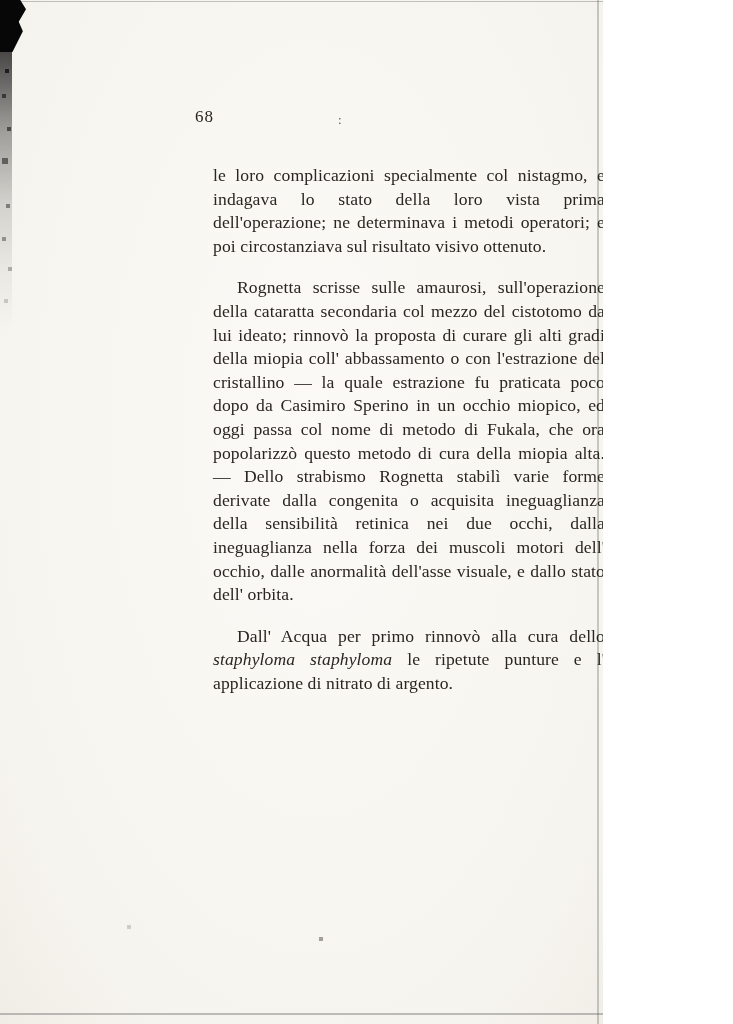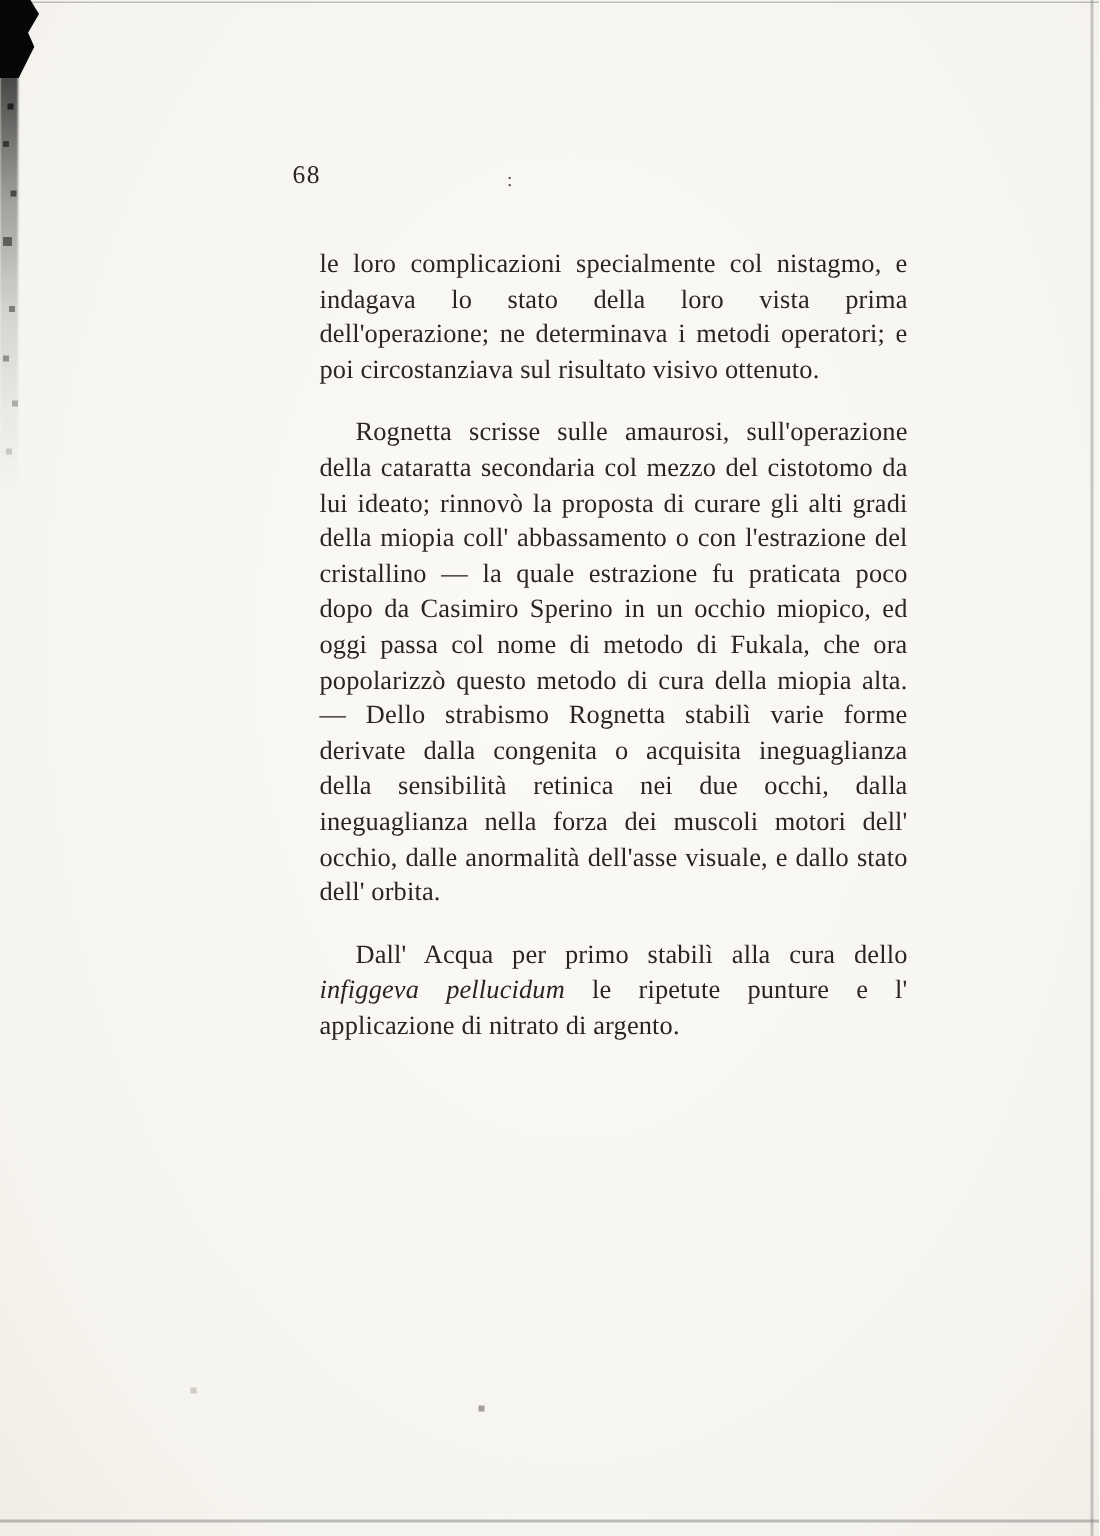--- a/index.html
+++ b/index.html
@@ -14,7 +14,7 @@
   }
   .scan-page {
     position: relative;
-    width: 733px;
+    width: 603px;
     height: 1024px;
     background: radial-gradient(ellipse at 52% 42%, var(--paper) 0%, #f6f4ee 78%, #efede6 100%);
     overflow: hidden;

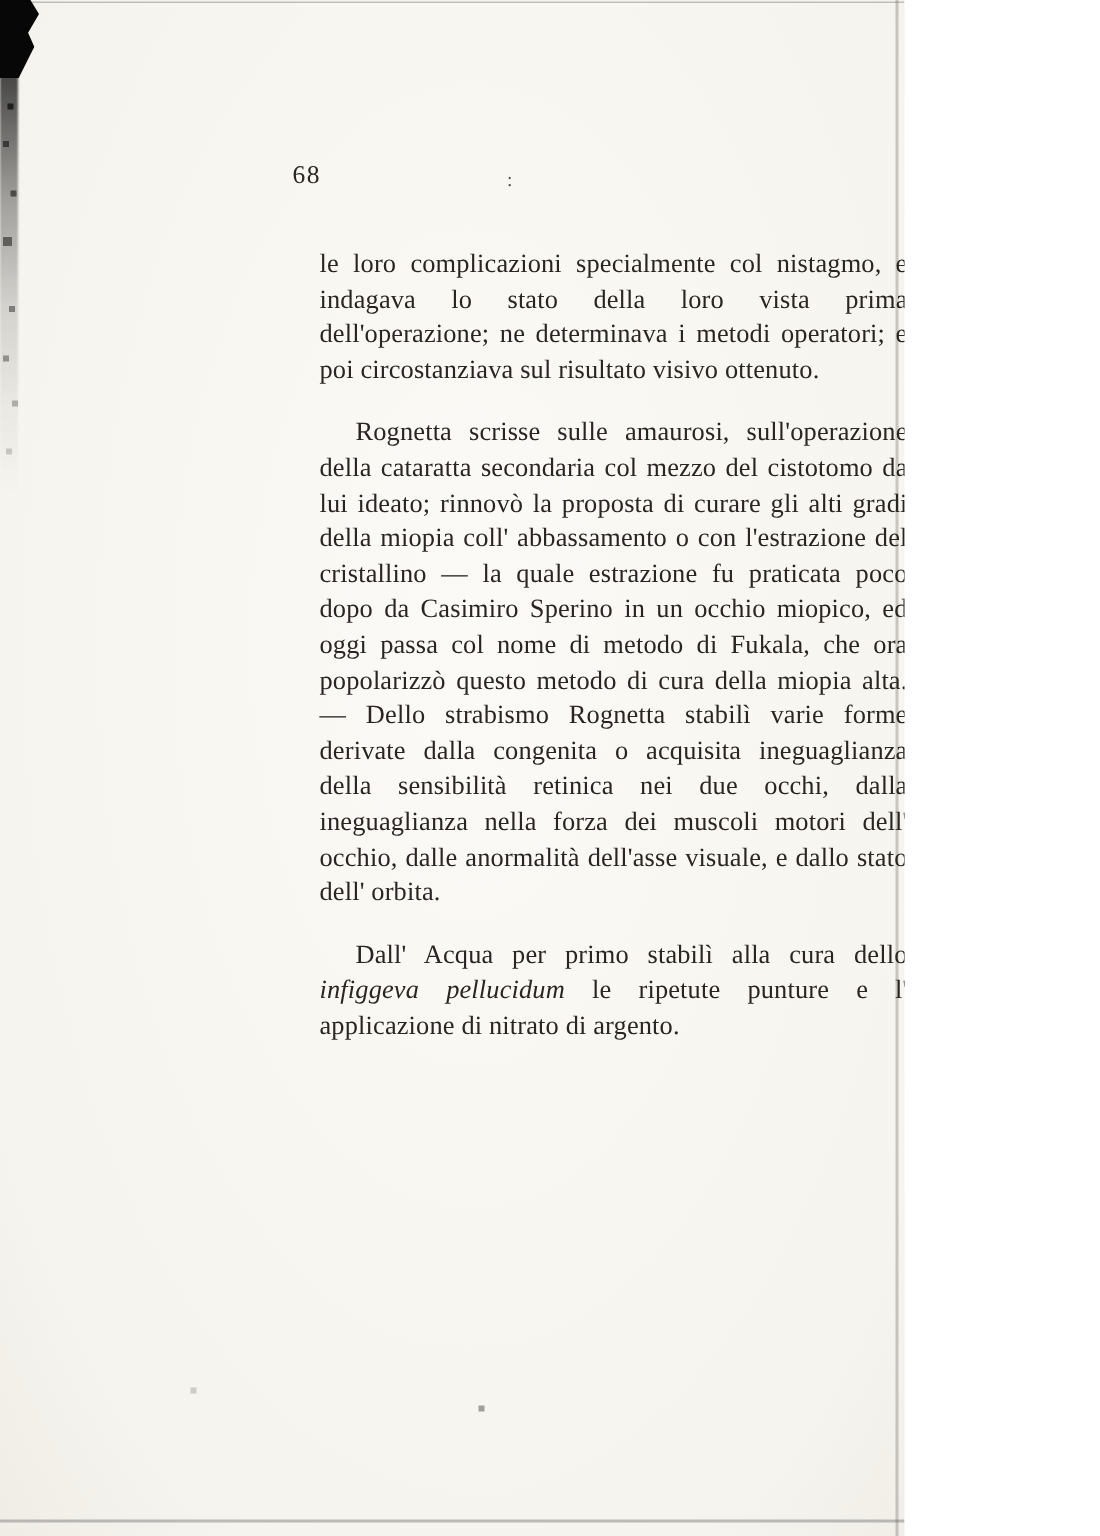--- a/index.html
+++ b/index.html
@@ -121,7 +121,7 @@
   <div class="text-block">
     <p class="no-indent">le loro complicazioni specialmente col nistagmo, e indagava lo stato della loro vista prima dell'operazione; ne determinava i metodi operatori; e poi circostanziava sul risultato visivo ottenuto.</p>
     <p>Rognetta scrisse sulle amaurosi, sull'operazione della cataratta secondaria col mezzo del cistotomo da lui ideato; rinnovò la proposta di curare gli alti gradi della miopia coll' abbassamento o con l'estrazione del cristallino — la quale estrazione fu praticata poco dopo da Casimiro Sperino in un occhio miopico, ed oggi passa col nome di metodo di Fukala, che ora popolarizzò questo metodo di cura della miopia alta. — Dello strabismo Rognetta stabilì varie forme derivate dalla congenita o acquisita ineguaglianza della sensibilità retinica nei due occhi, dalla ineguaglianza nella forza dei muscoli motori dell' occhio, dalle anormalità dell'asse visuale, e dallo stato dell' orbita.</p>
-    <p><span>Dall' Acqua per primo stabilì alla cura dello </span><em>infiggeva pellucidum</em><span> le ripetute punture e l' applicazione di nitrato di argento.</span></p>
+    <p><span>Dall' Acqua per primo rinnovò alla cura dello </span><em>infiggeva pellucidum</em><span> le ripetute punture e l' applicazione di nitrato di argento.</span></p>
   </div>
 
 </div>

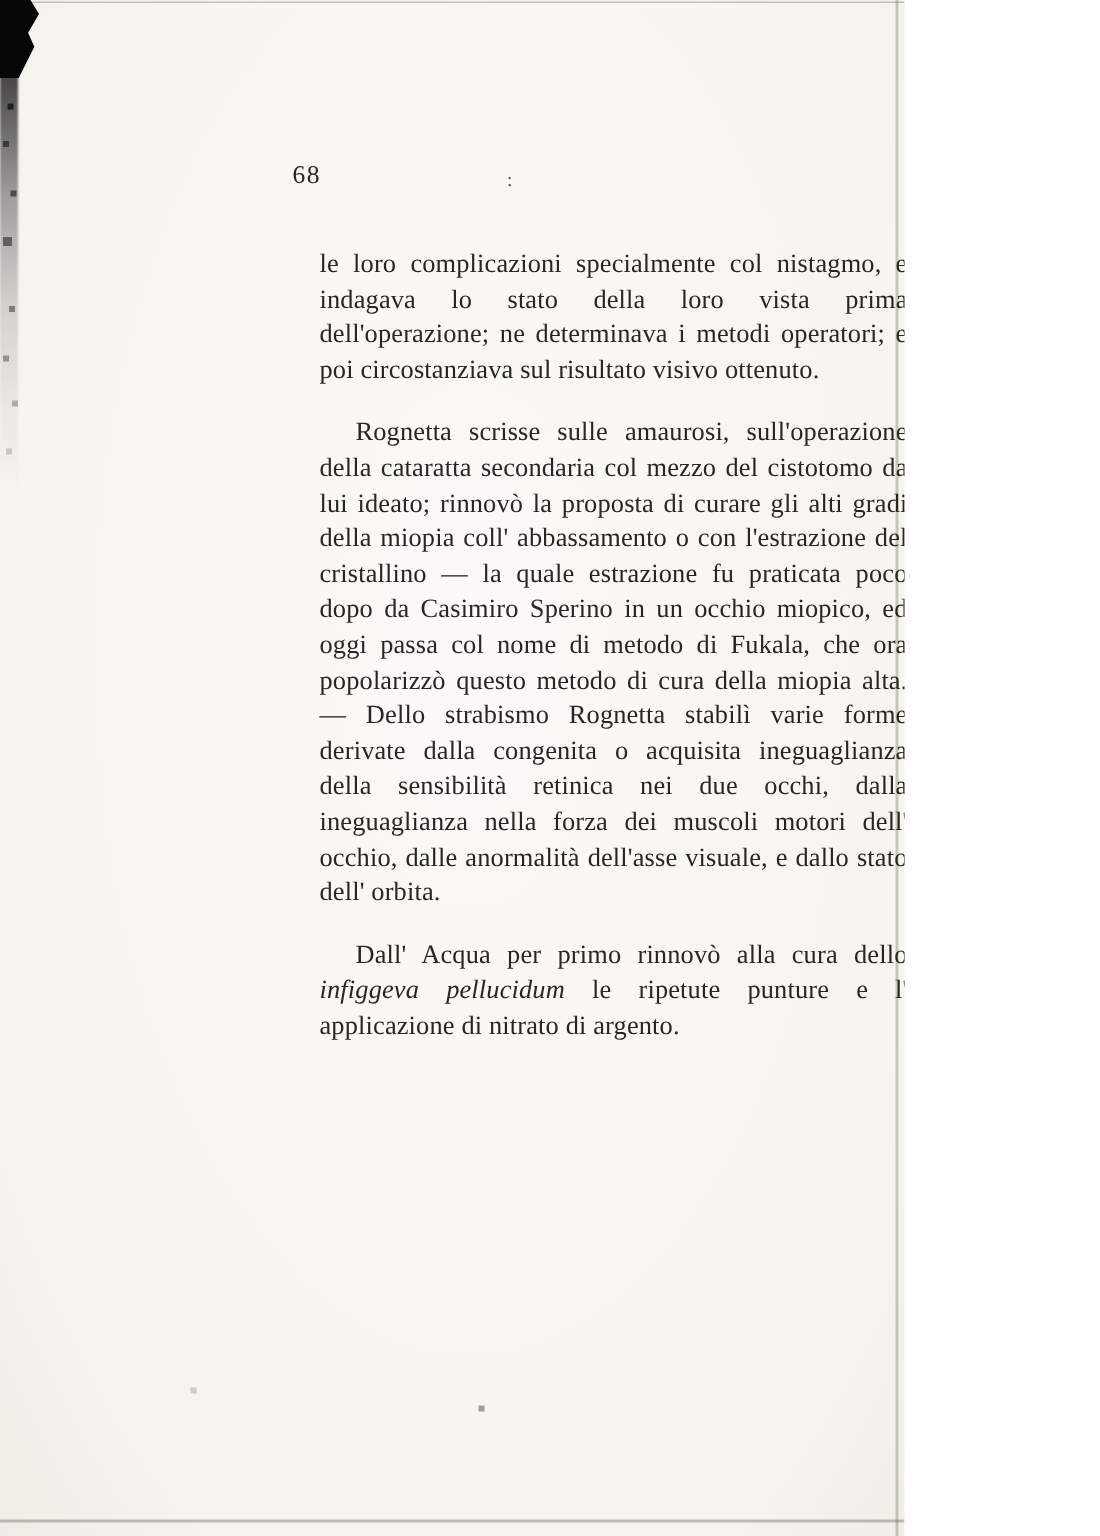--- a/index.html
+++ b/index.html
@@ -121,7 +121,7 @@
   <div class="text-block">
     <p class="no-indent">le loro complicazioni specialmente col nistagmo, e indagava lo stato della loro vista prima dell'operazione; ne determinava i metodi operatori; e poi circostanziava sul risultato visivo ottenuto.</p>
     <p>Rognetta scrisse sulle amaurosi, sull'operazione della cataratta secondaria col mezzo del cistotomo da lui ideato; rinnovò la proposta di curare gli alti gradi della miopia coll' abbassamento o con l'estrazione del cristallino — la quale estrazione fu praticata poco dopo da Casimiro Sperino in un occhio miopico, ed oggi passa col nome di metodo di Fukala, che ora popolarizzò questo metodo di cura della miopia alta. — Dello strabismo Rognetta stabilì varie forme derivate dalla congenita o acquisita ineguaglianza della sensibilità retinica nei due occhi, dalla ineguaglianza nella forza dei muscoli motori dell' occhio, dalle anormalità dell'asse visuale, e dallo stato dell' orbita.</p>
-    <p><span>Dall' Acqua per primo rinnovò alla cura dello </span><em>infiggeva pellucidum</em><span> le ripetute punture e l' applicazione di nitrato di argento.</span></p>
+    <p><span>Dall' Acqua per primo rinnovò alla cura dello </span><em>staphyloma staphyloma</em><span> le ripetute punture e l' applicazione di nitrato di argento.</span></p>
   </div>
 
 </div>

